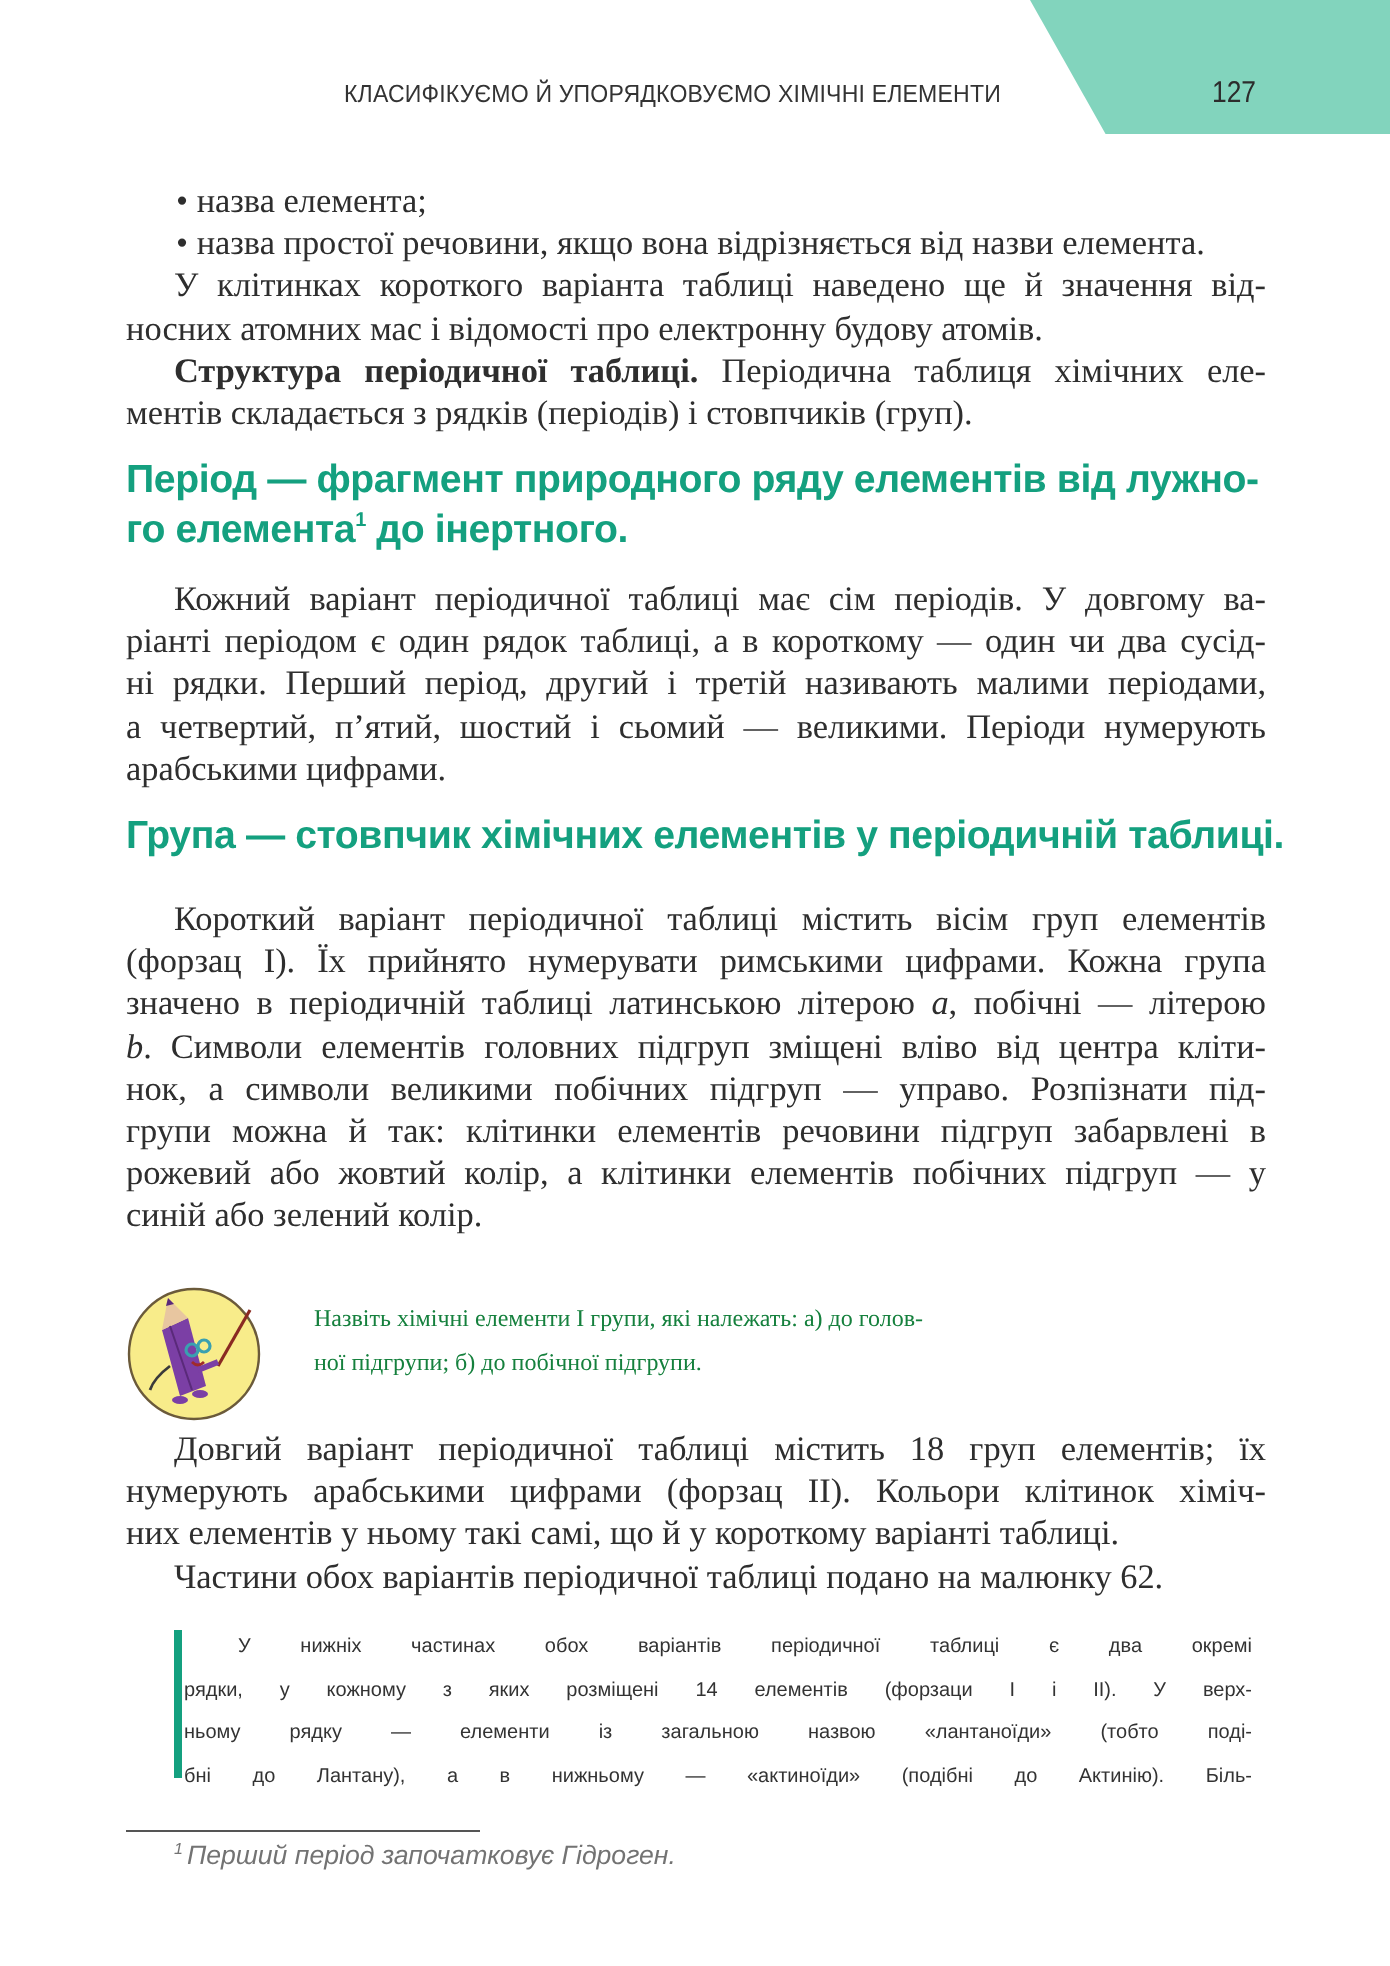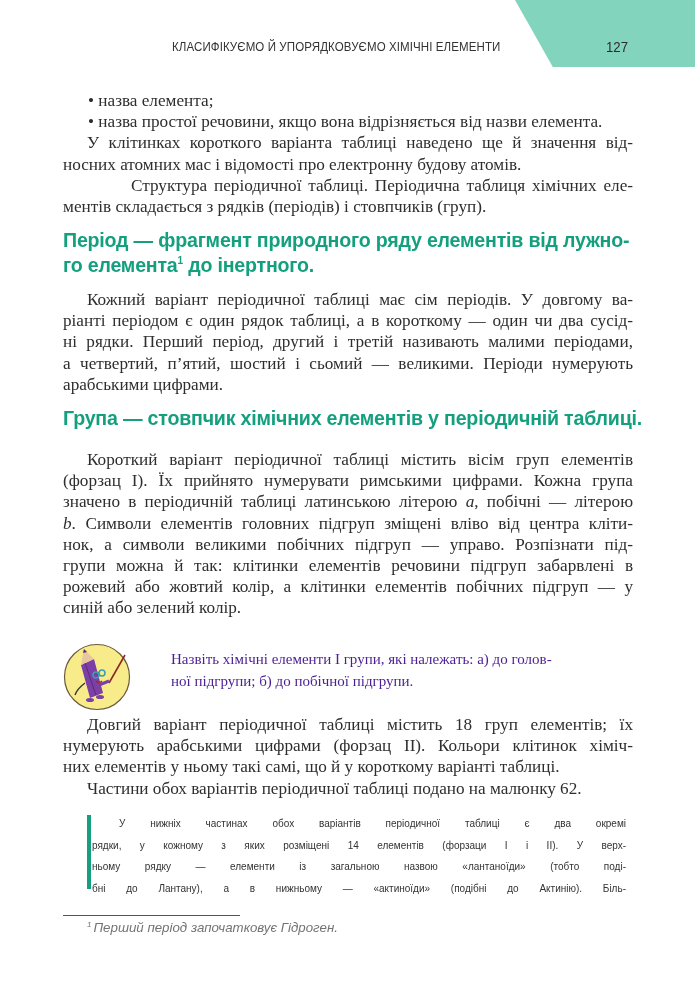--- a/index.html
+++ b/index.html
@@ -76,7 +76,7 @@
       padding-left: 25px;
       white-space: nowrap;
     }
-    .bold { font-weight: normal; margin-left: 44px; }
+    .bold { font-weight: bold; }
     .ital { font-style: italic; }
     .green-heading {
       font-family: "Liberation Sans", "DejaVu Sans", sans-serif;

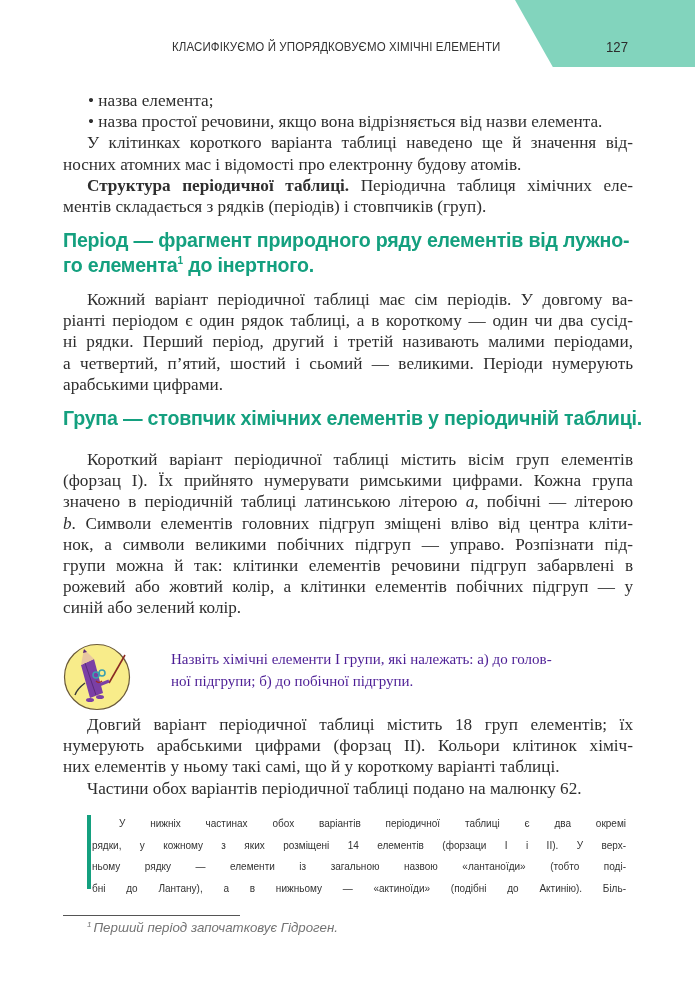--- a/index.html
+++ b/index.html
@@ -105,13 +105,13 @@
     }
     .task-text {
       position: absolute;
-      left: 171px;
+      left: 157px;
       top: 649px;
       width: 480px;
       font-family: "Liberation Serif", "DejaVu Serif", serif;
-      font-size: 15px;
+      font-size: 12px;
       line-height: 21.5px;
-      color: #4c1d95;
+      color: #15803d;
     }
     .task-text .line { display: block; white-space: nowrap; }
     .note-bar {

